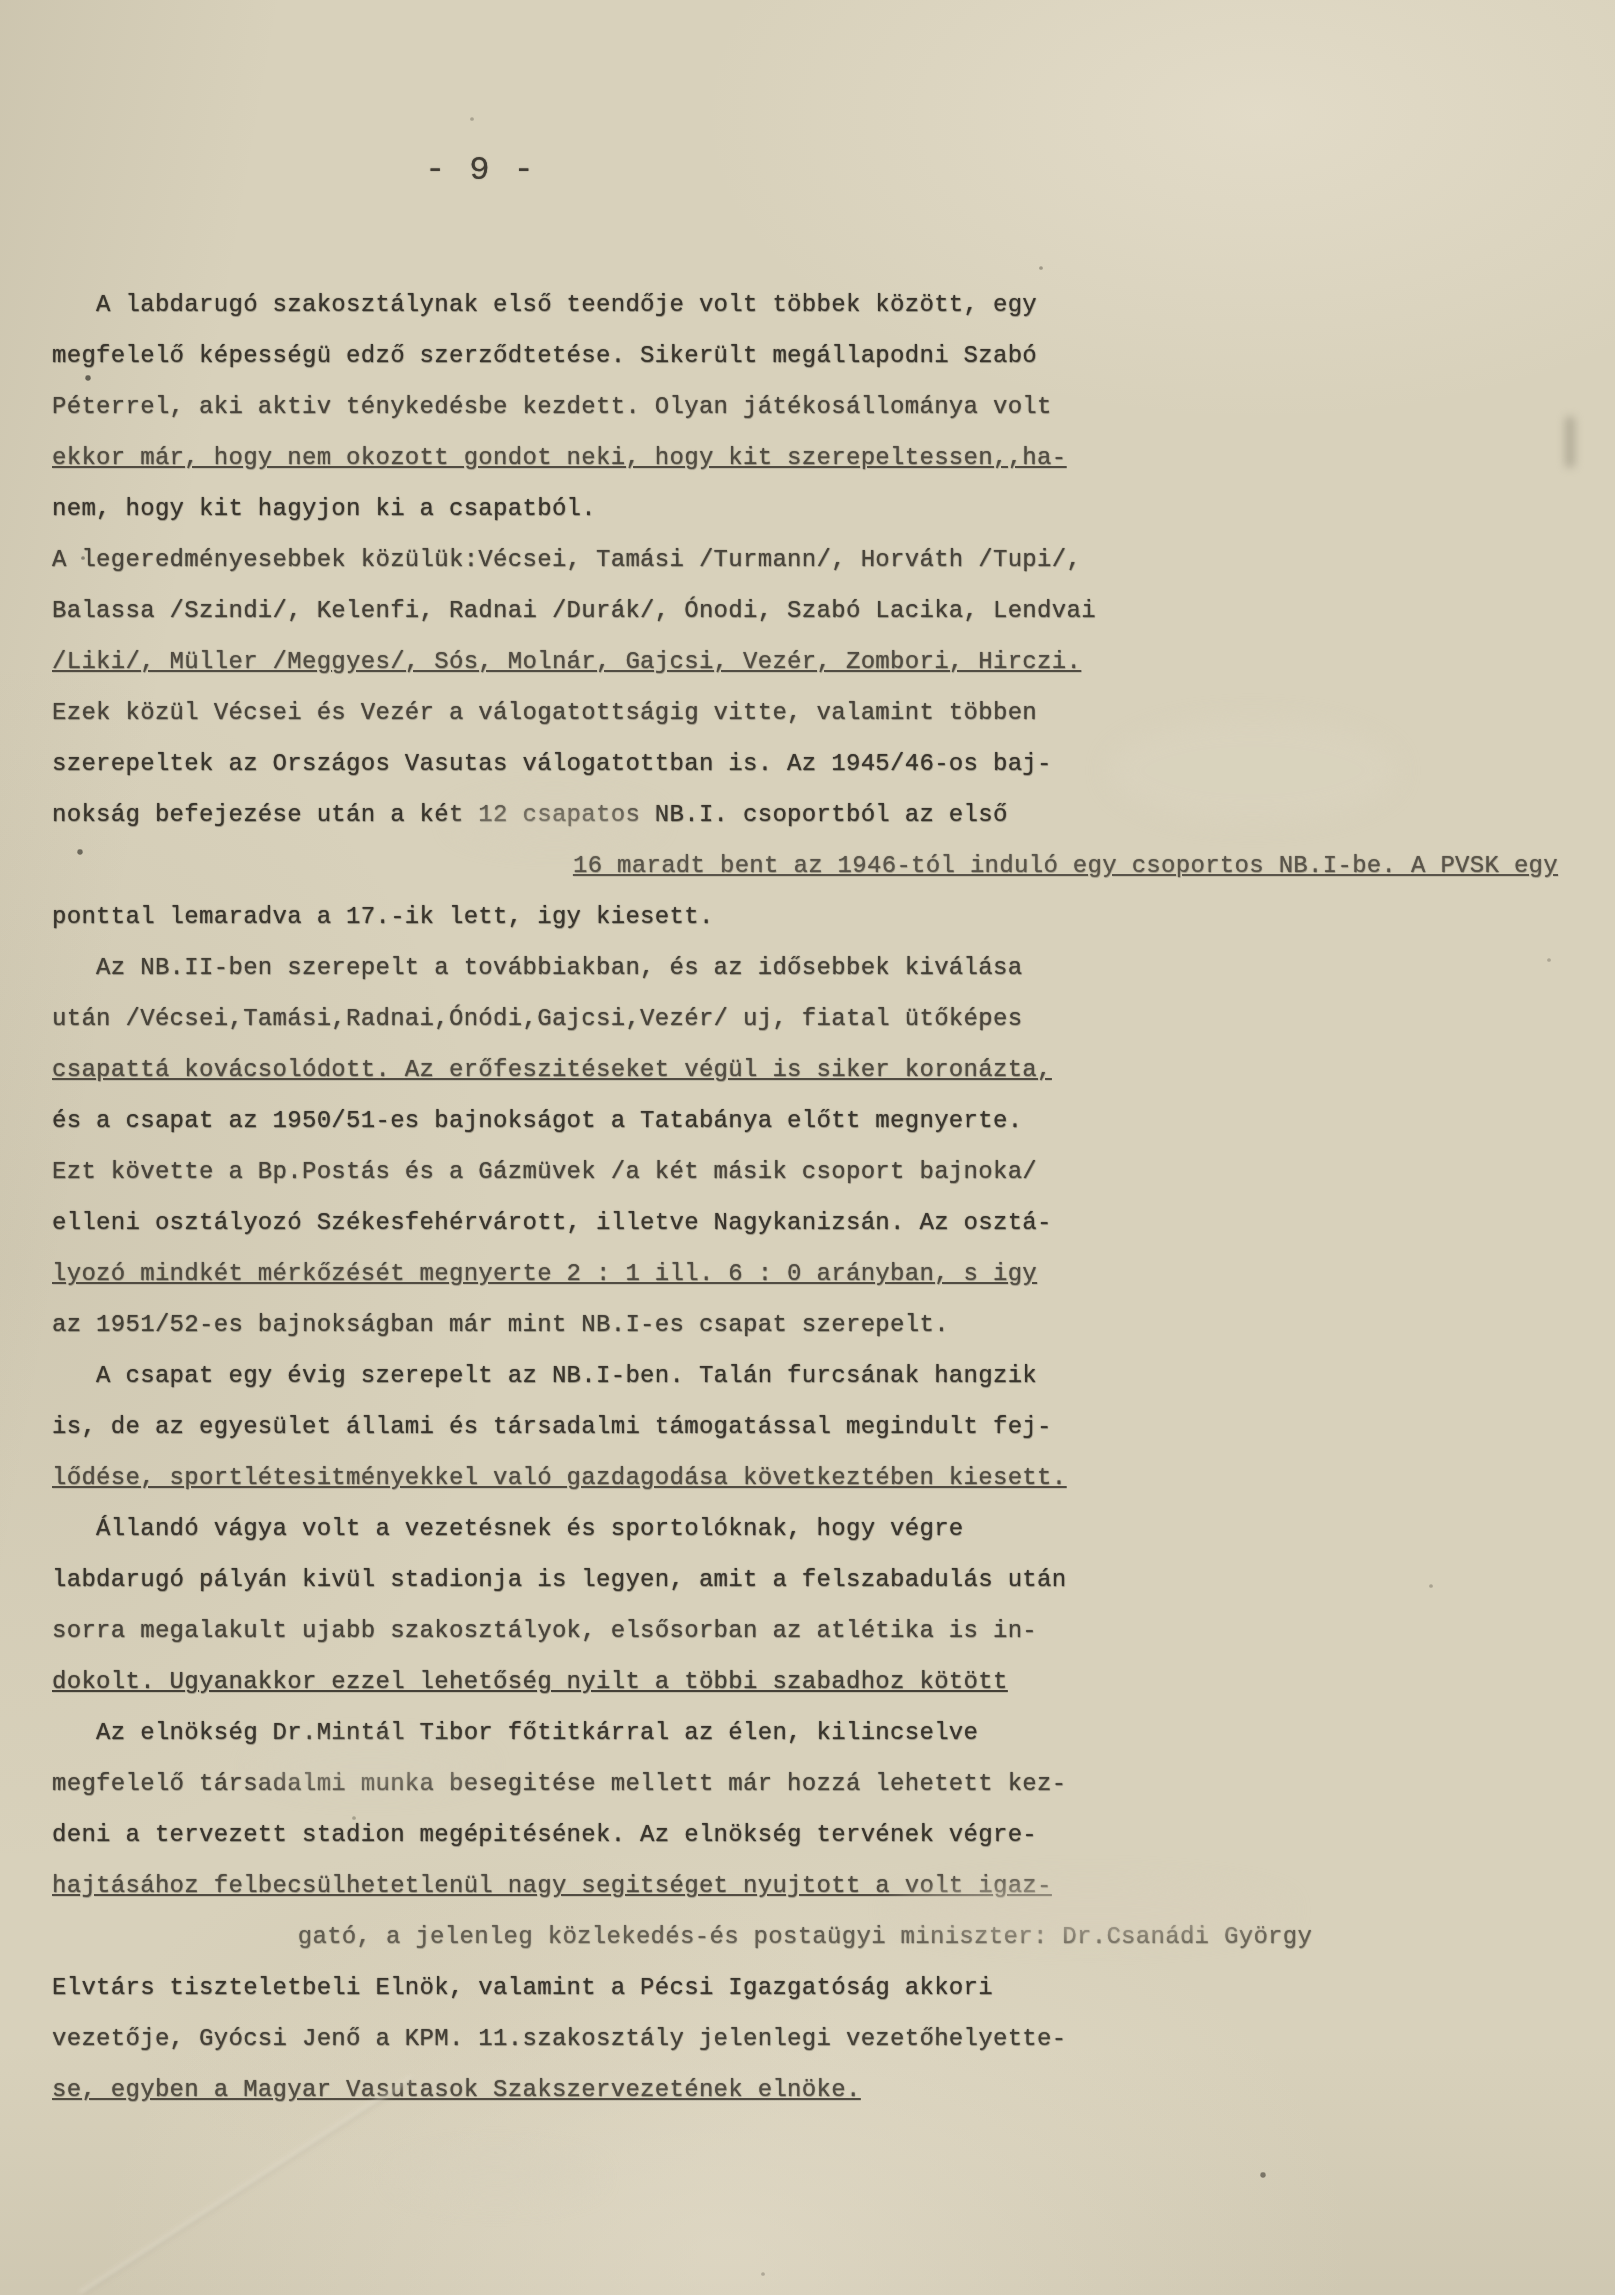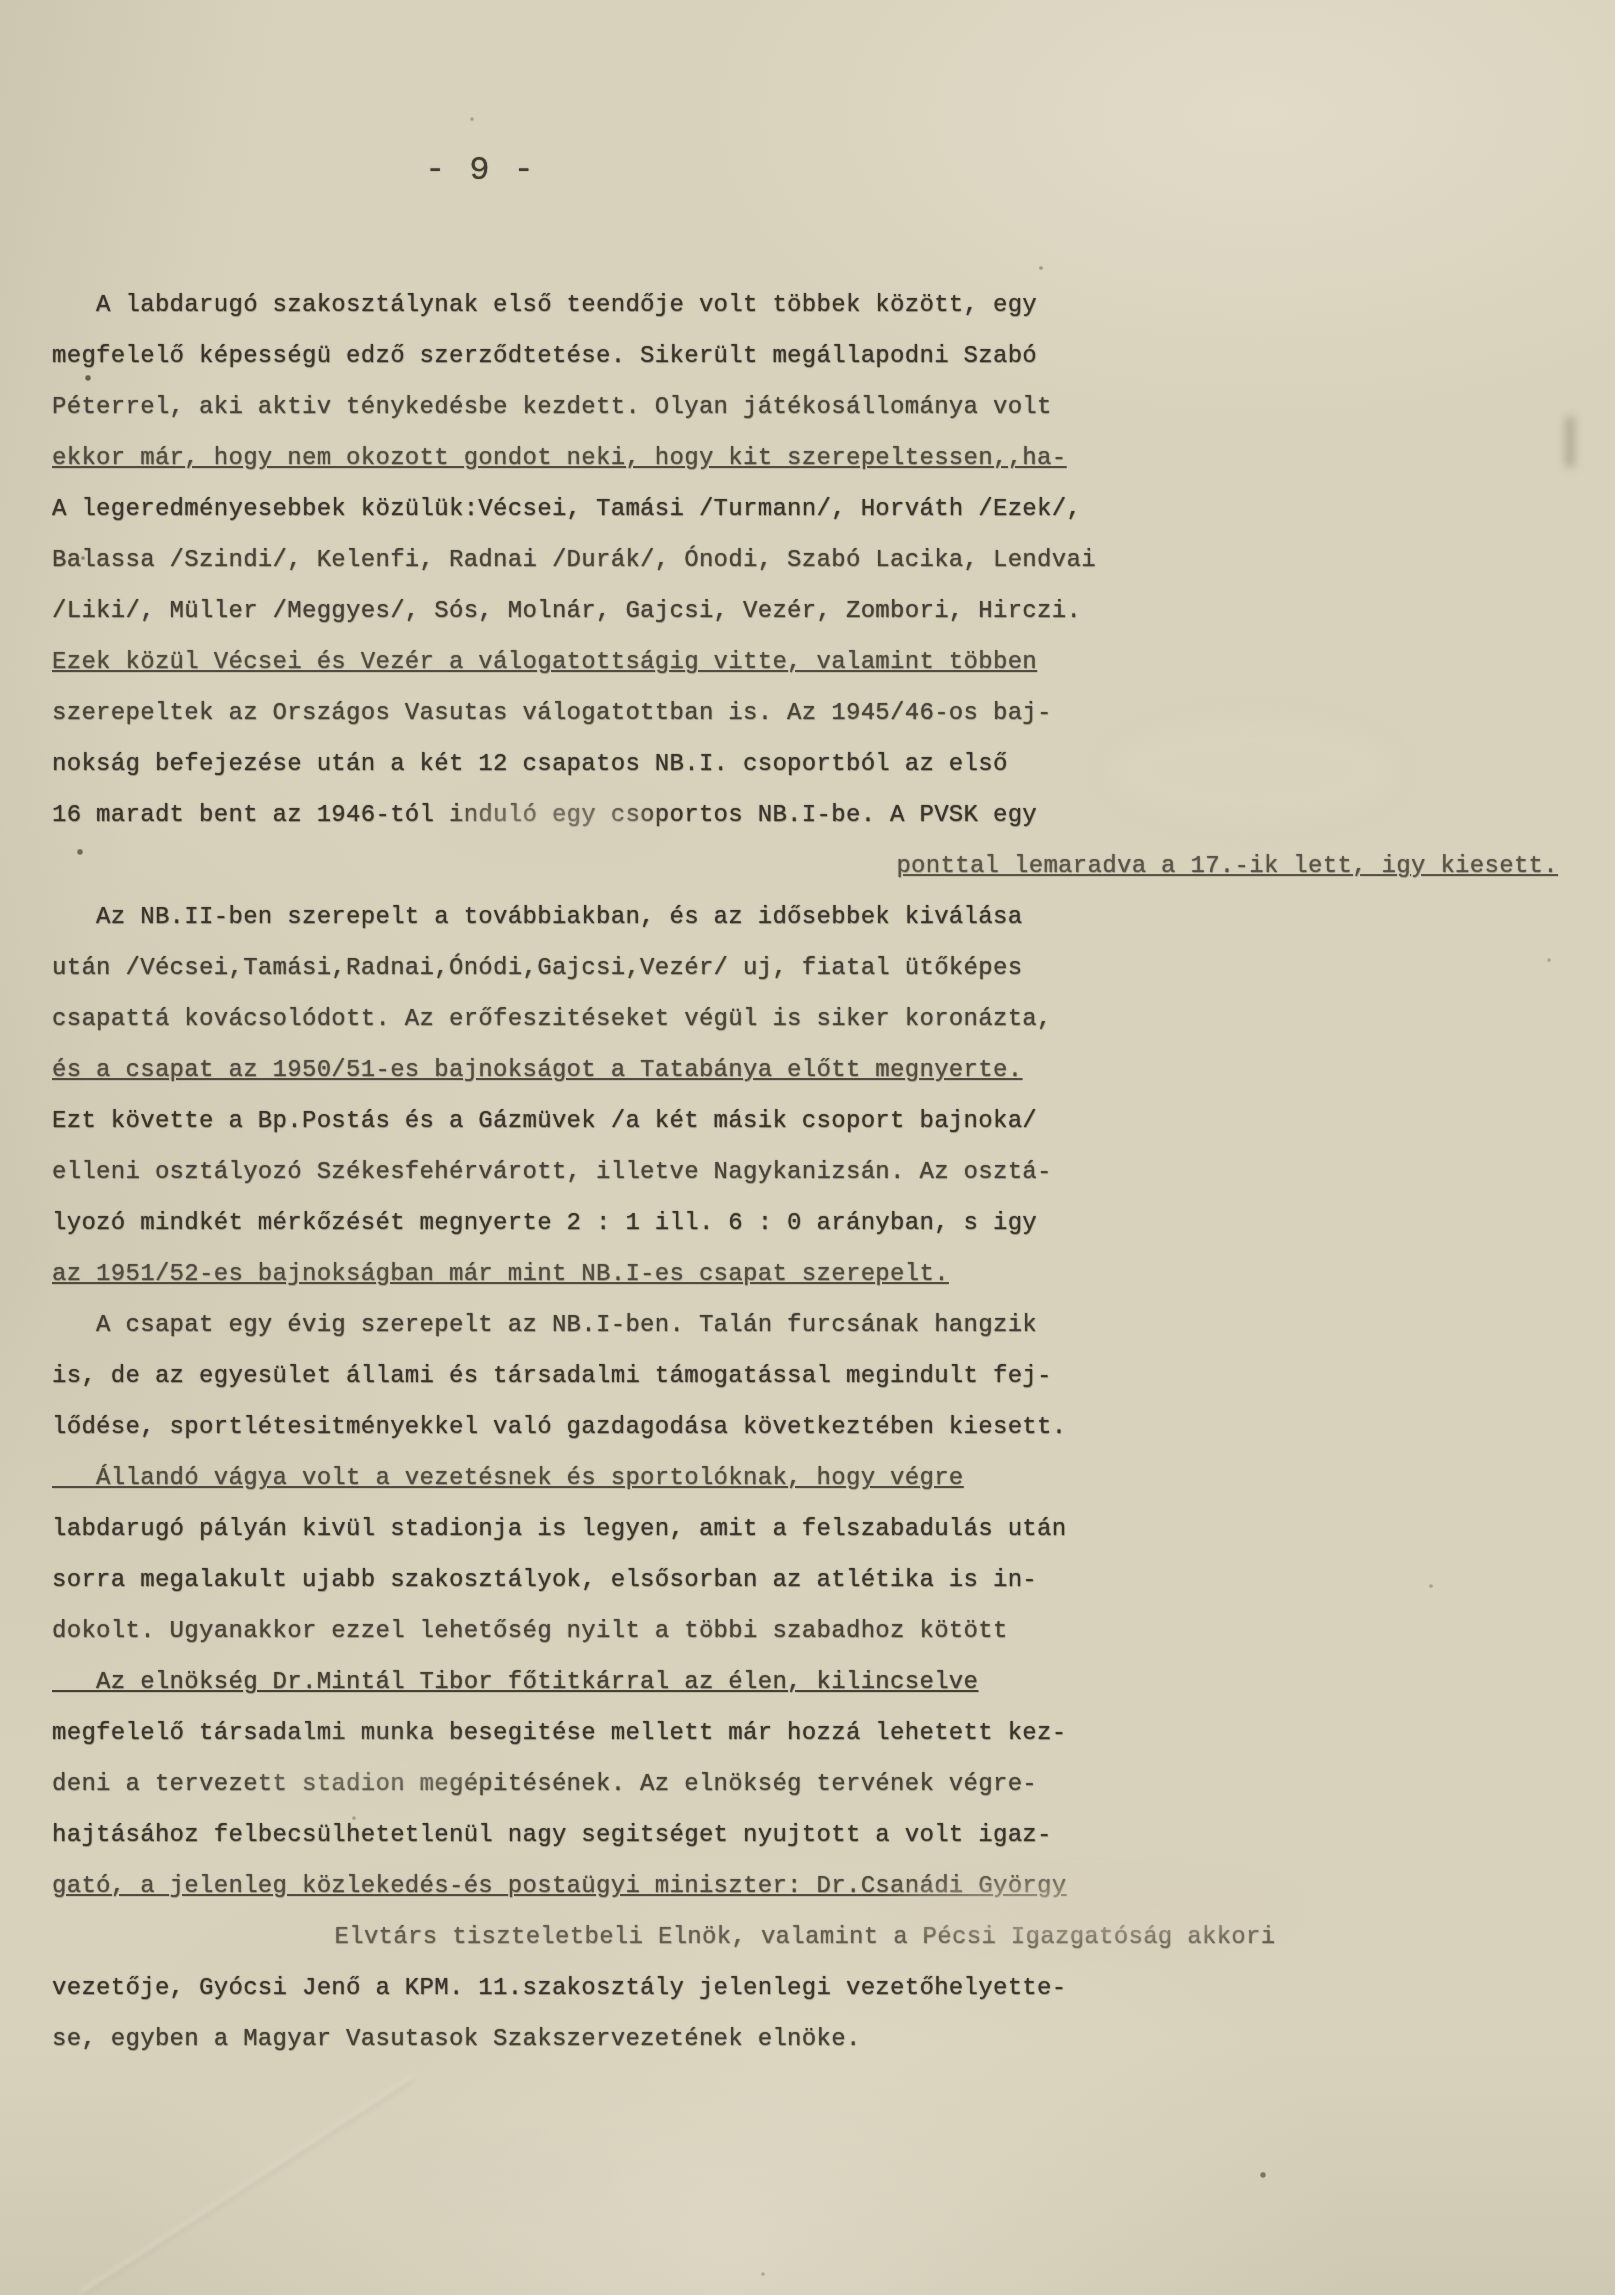--- a/index.html
+++ b/index.html
@@ -124,6 +124,7 @@
     <div class="line">megfelelő képességü edző szerződtetése. Sikerült megállapodni Szabó</div>
     <div class="line">Péterrel, aki aktiv ténykedésbe kezdett. Olyan játékosállománya volt</div>
     <div class="line">ekkor már, hogy nem okozott gondot neki, hogy kit szerepeltessen,,ha-</div>
+    <div class="line">nem, hogy kit hagyjon ki a csapatból.</div>
     <div class="line">A legeredményesebbek közülük:Vécsei, Tamási /Turmann/, Horváth /Ezek/,</div>
     <div class="line">Balassa /Szindi/, Kelenfi, Radnai /Durák/, Ónodi, Szabó Lacika, Lendvai</div>
     <div class="line">/Liki/, Müller /Meggyes/, Sós, Molnár, Gajcsi, Vezér, Zombori, Hirczi.</div>

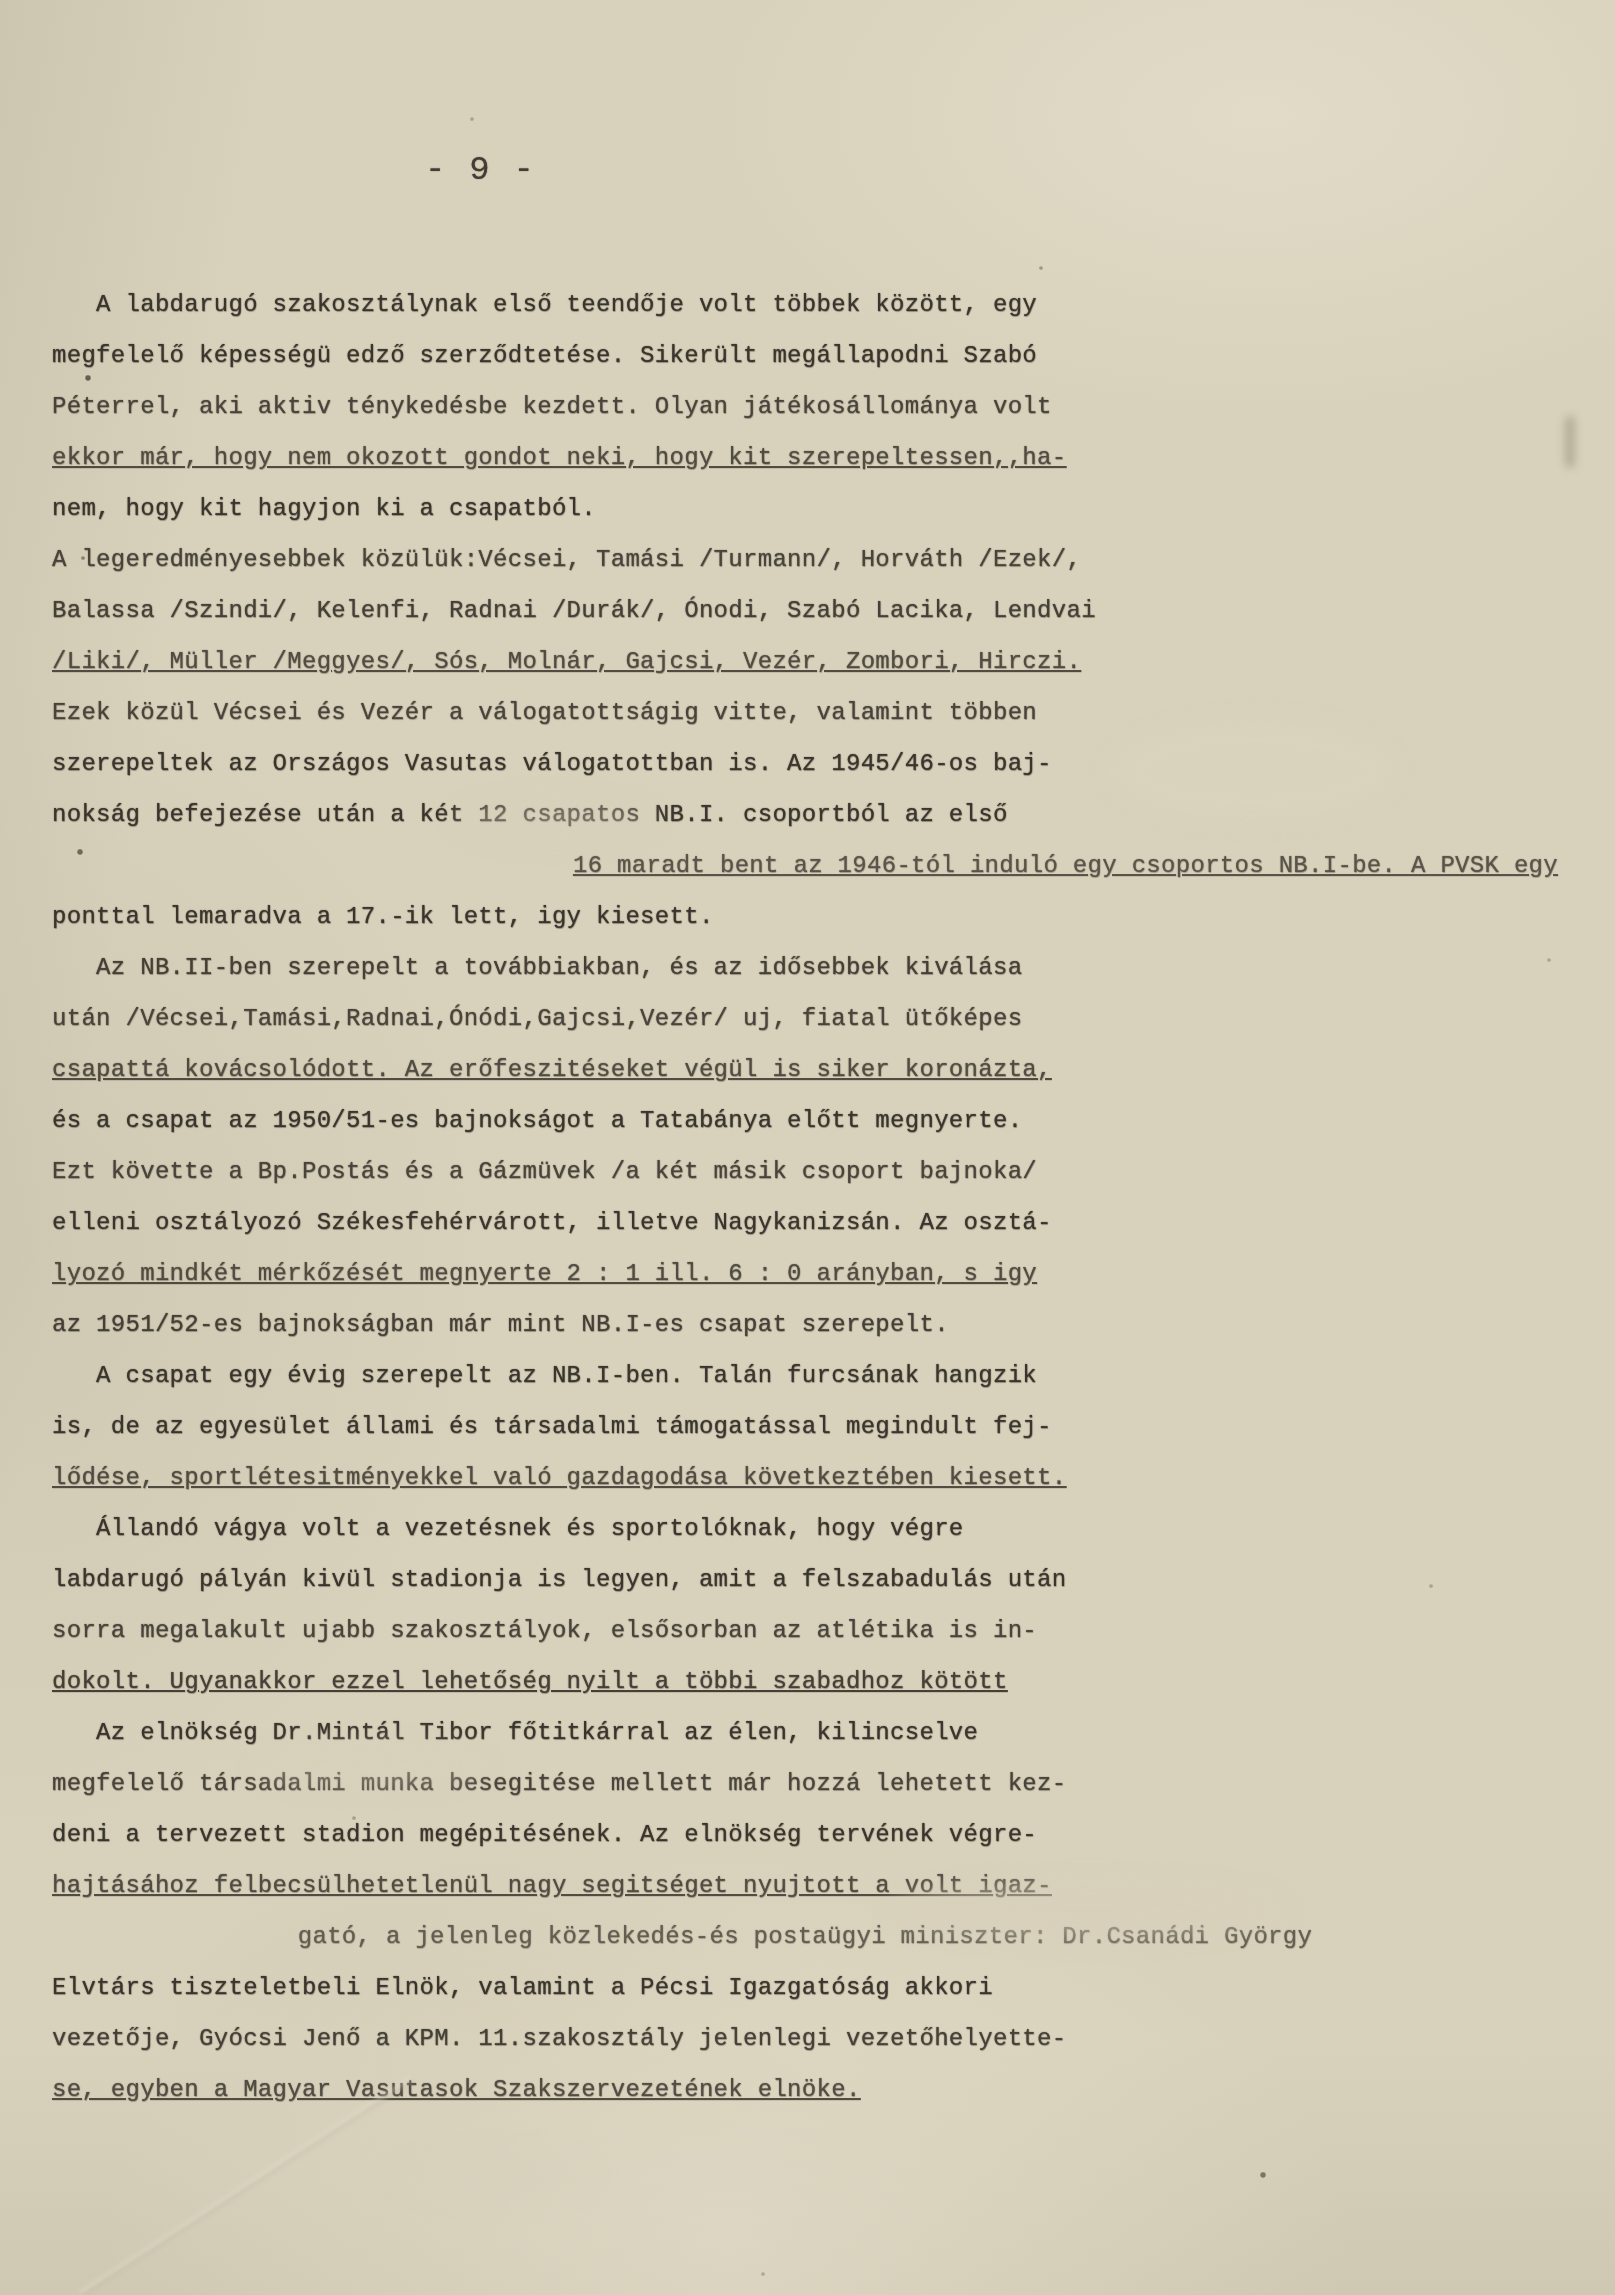--- a/index.html
+++ b/index.html
@@ -125,7 +125,7 @@
     <div class="line">Péterrel, aki aktiv ténykedésbe kezdett. Olyan játékosállománya volt</div>
     <div class="line">ekkor már, hogy nem okozott gondot neki, hogy kit szerepeltessen,,ha-</div>
     <div class="line">nem, hogy kit hagyjon ki a csapatból.</div>
-    <div class="line">A legeredményesebbek közülük:Vécsei, Tamási /Turmann/, Horváth /Ezek/,</div>
+    <div class="line">A legeredményesebbek közülük:Vécsei, Tamási /Turmann/, Horváth /Tupi/,</div>
     <div class="line">Balassa /Szindi/, Kelenfi, Radnai /Durák/, Ónodi, Szabó Lacika, Lendvai</div>
     <div class="line">/Liki/, Müller /Meggyes/, Sós, Molnár, Gajcsi, Vezér, Zombori, Hirczi.</div>
     <div class="line">Ezek közül Vécsei és Vezér a válogatottságig vitte, valamint többen</div>

